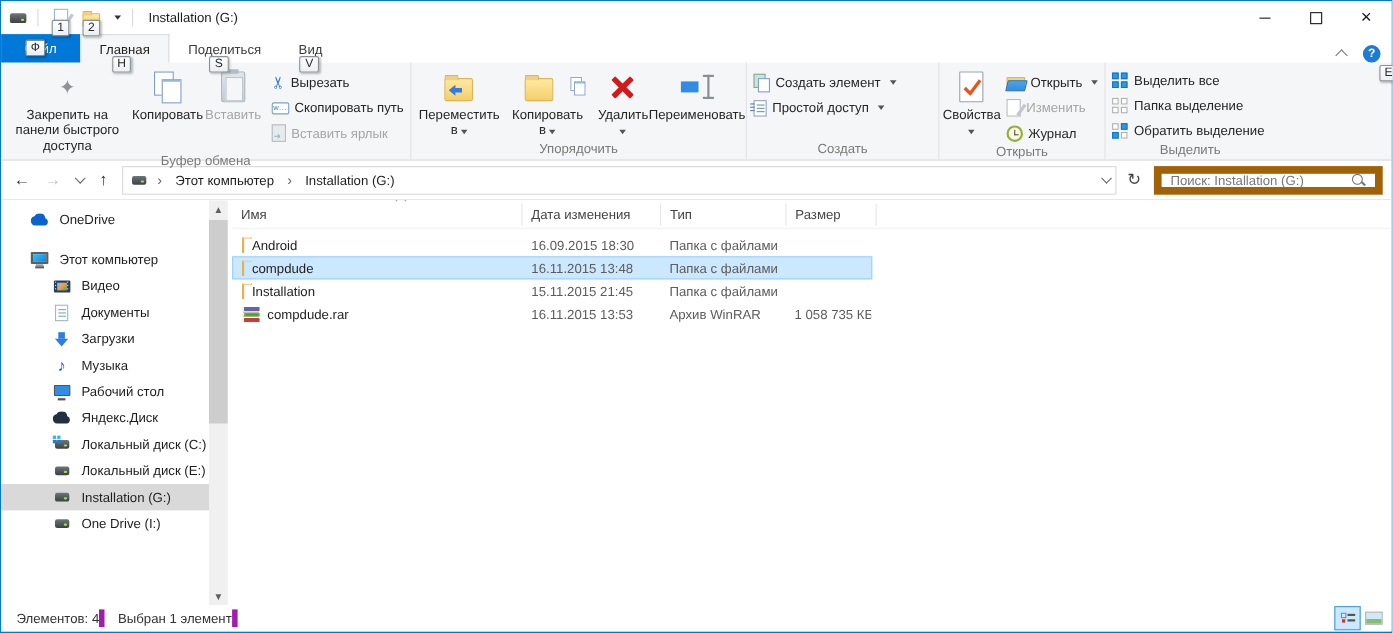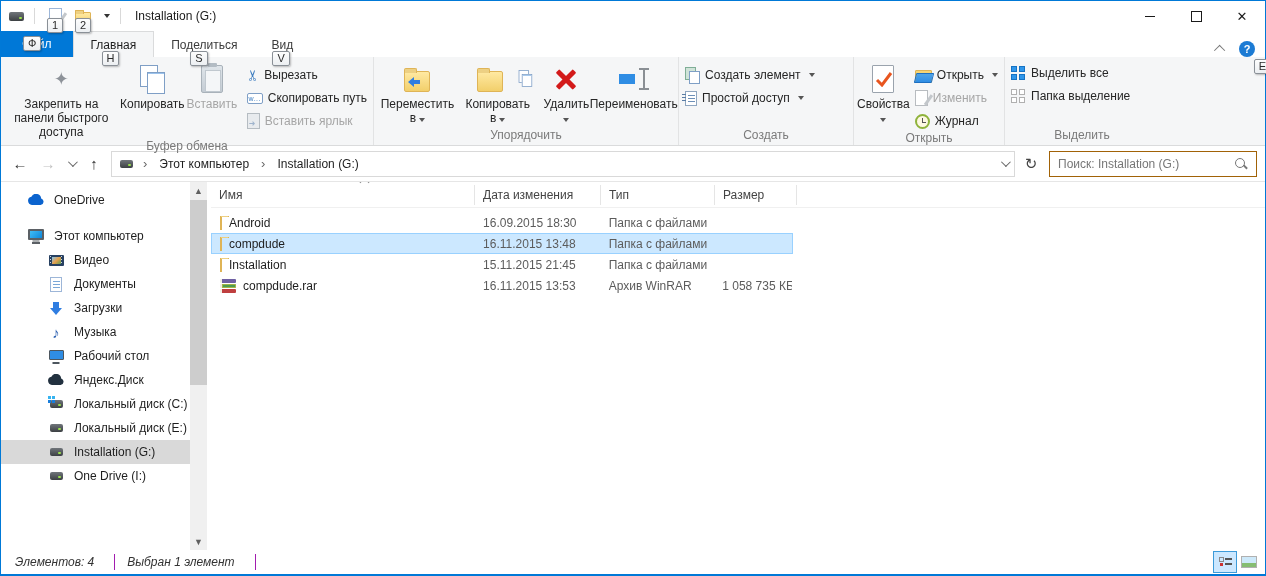--- a/index.html
+++ b/index.html
@@ -384,6 +384,15 @@
               </span>
             <span>Папка выделение</span>
           </div>
+          <div class="smallbtn">
+            <span class="ic-grid">
+                <span class="sq-e"></span>
+                <span class="sq-f"></span>
+                <span class="sq-f"></span>
+                <span class="sq-e"></span>
+              </span>
+            <span>Обратить выделение</span>
+          </div>
         </div>
       </div>
       <div class="rg-name">Выделить</div>

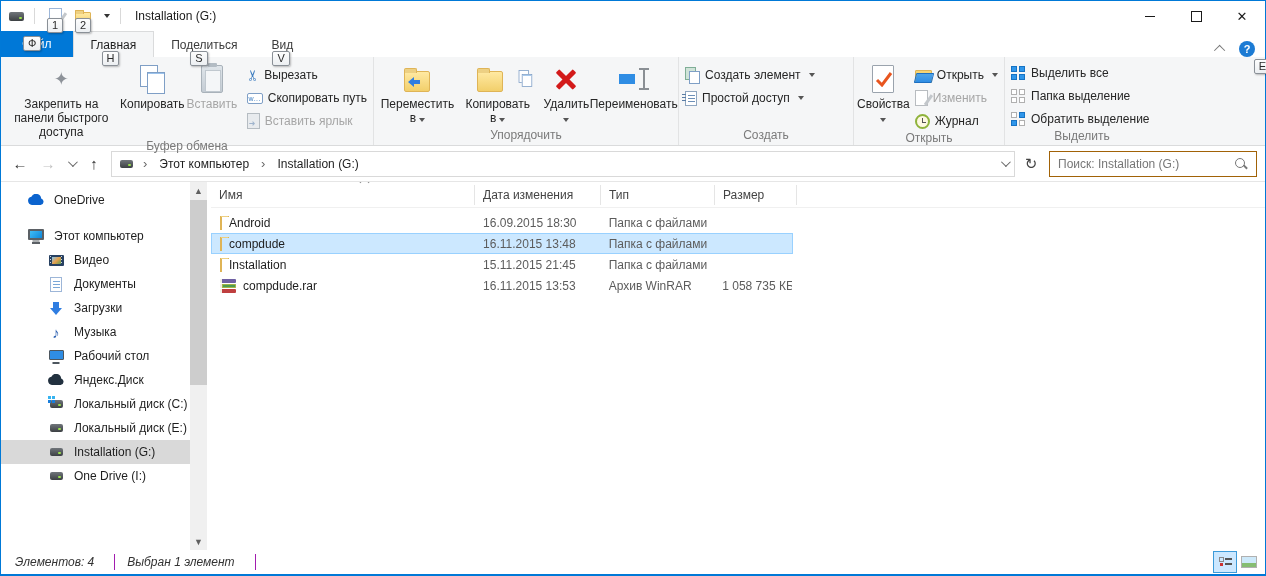--- a/index.html
+++ b/index.html
@@ -135,7 +135,7 @@
   .crumb-sep { font-size:13px; color:#666; padding:0 4px; }
   .addr-right { margin-left:auto; display:flex; align-items:center; gap:10px; padding-right:2px; }
   .refresh-btn { width:24px; height:24px; display:flex; align-items:center; justify-content:center; }
-  .search-box { width:208px; height:26px; border:1px solid #a16207; display:flex; align-items:center; padding:0 8px; gap:6px; margin-left:4px; }
+  .search-box { width:208px; height:26px; border:7px solid #a16207; display:flex; align-items:center; padding:0 8px; gap:6px; margin-left:4px; }
   .search-box input { border:none; outline:none; flex:1; font-size:12px; font-family:inherit; color:#1e1e1e; background:transparent; }
   .search-box input::placeholder { color:#777; }
 

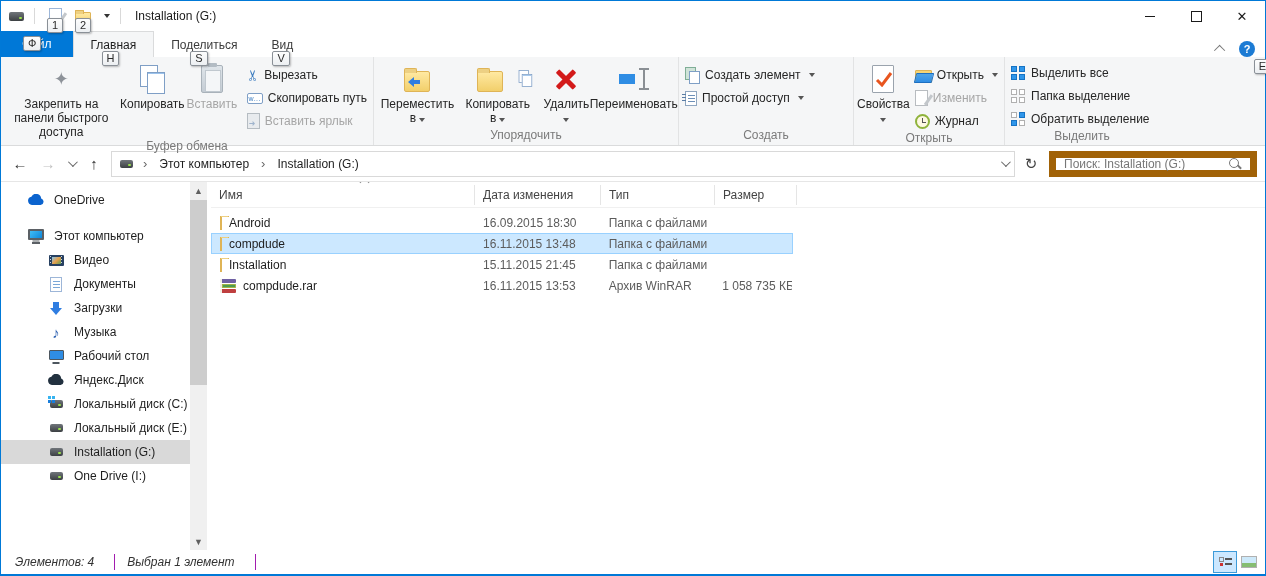--- a/index.html
+++ b/index.html
@@ -173,7 +173,7 @@
 
   
   .statusbar { height:24px; flex:none; display:flex; align-items:center; font-size:12px; color:#333; background:#fff; padding-left:14px; }
-  .st-item { padding-right:20px; border-right:1px solid #a21caf; margin-right:12px; height:16px; display:flex; align-items:center;font-style:italic; }
+  .st-item { padding-right:0; border-right:5px solid #a21caf; margin-right:12px; height:16px; display:flex; align-items:center; }
   .st-right { margin-left:auto; display:flex; padding-right:4px; }
   .view-btn { width:24px; height:22px; display:flex; align-items:center; justify-content:center; border:1px solid transparent; }
   .view-btn.active { background:#cce8ff; border-color:#3d9bd9; }

